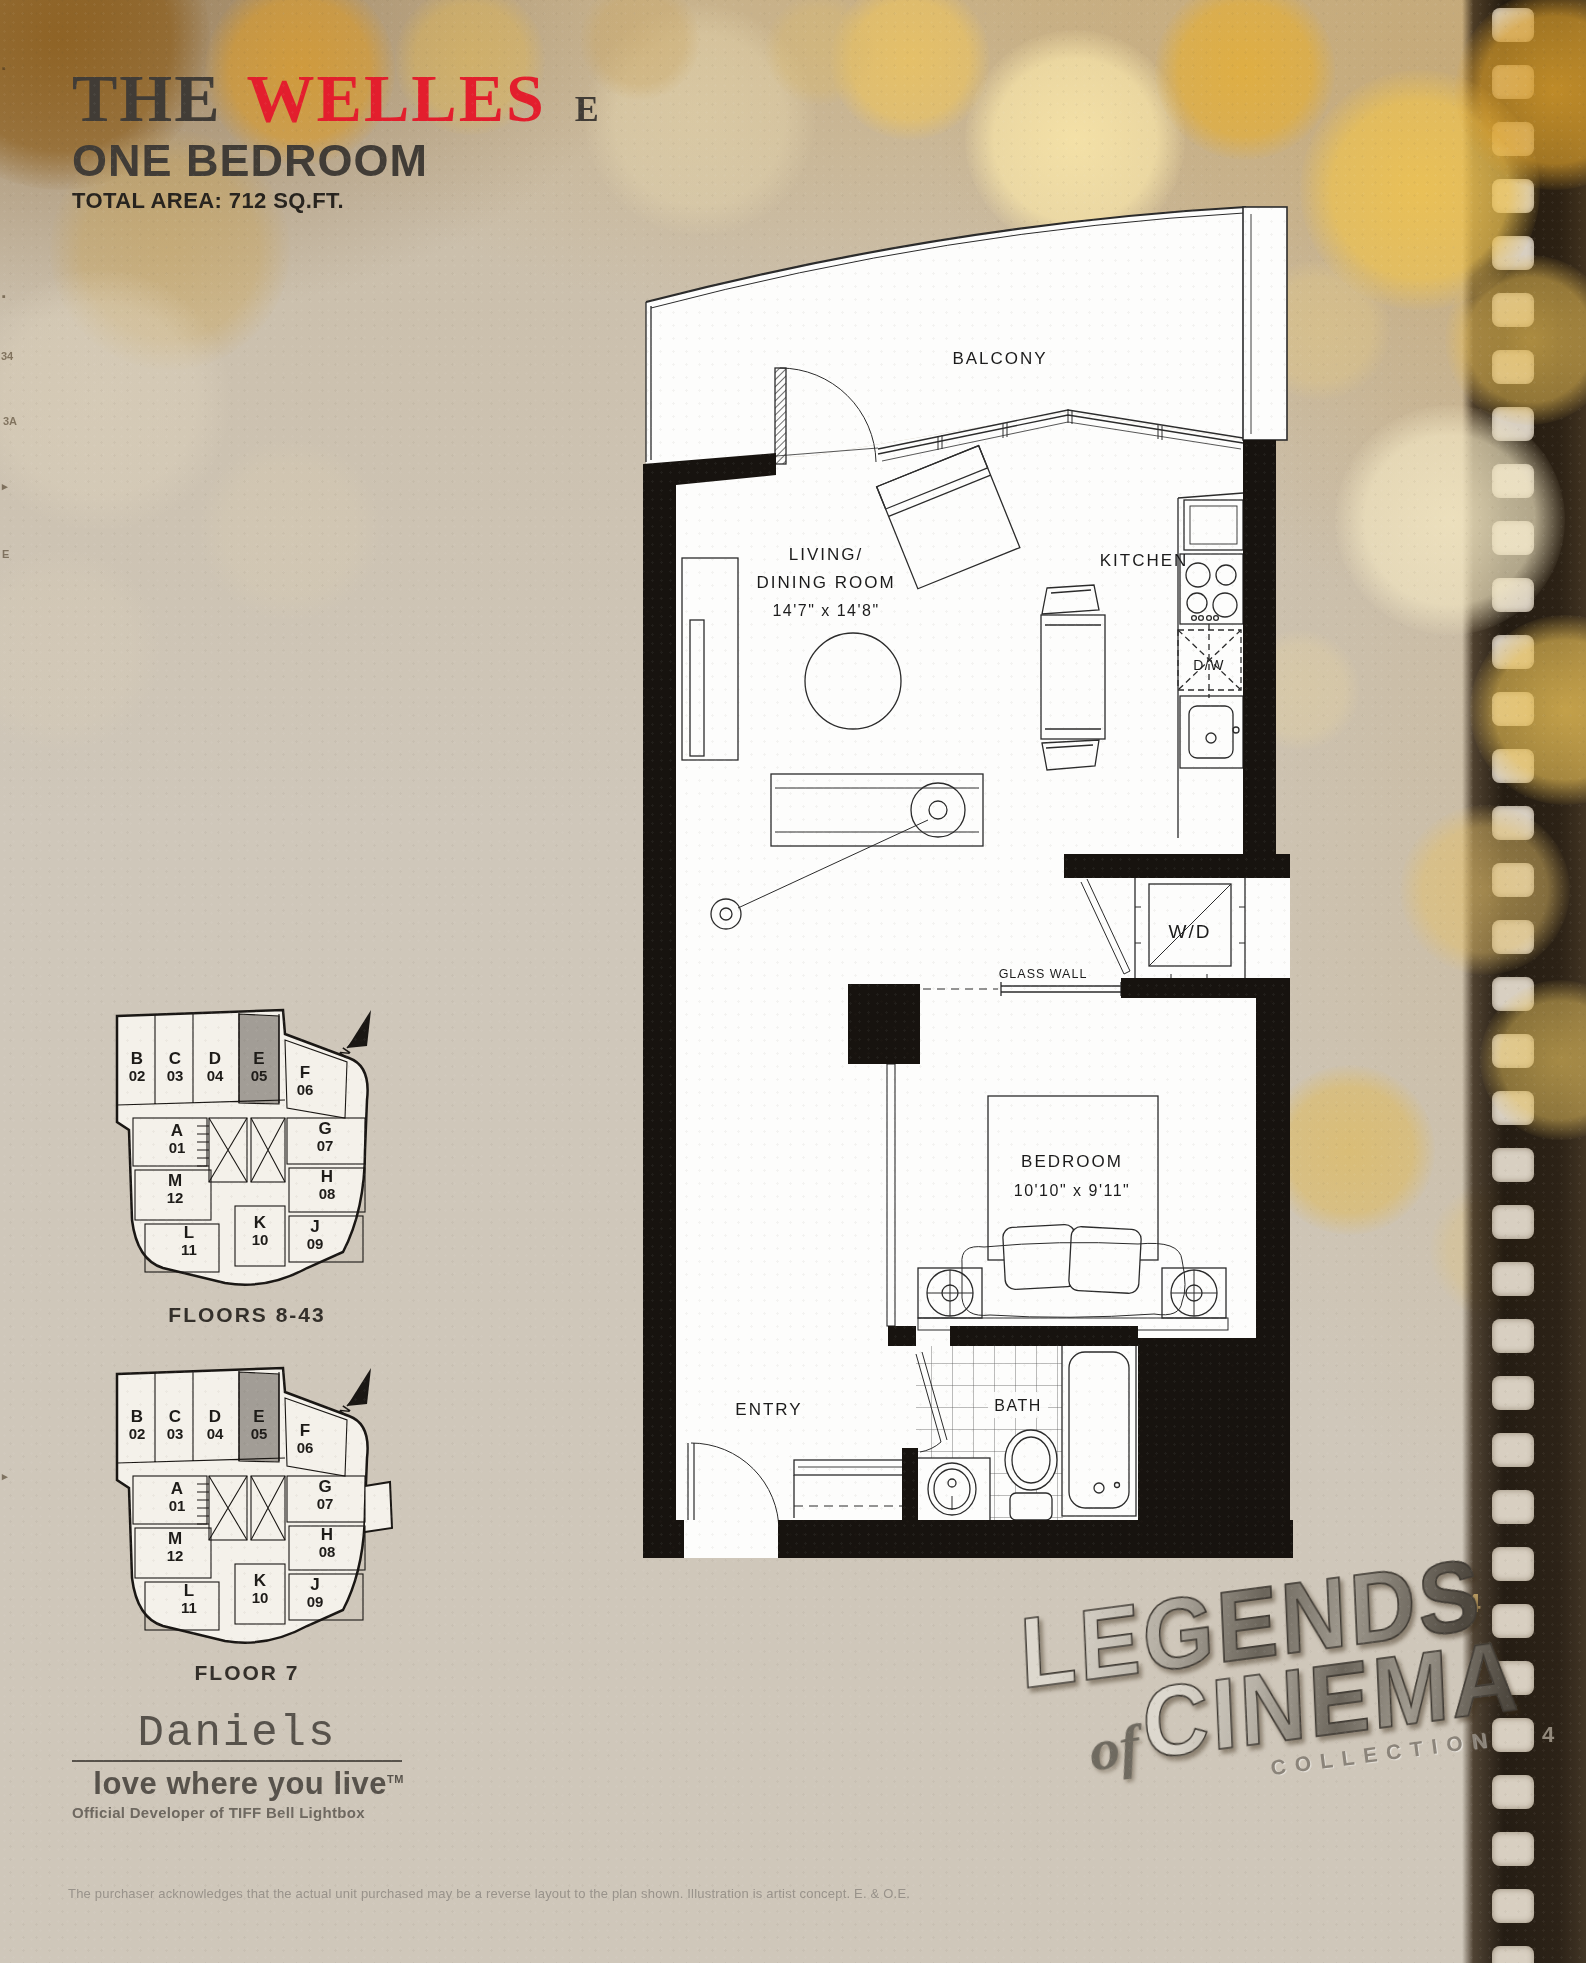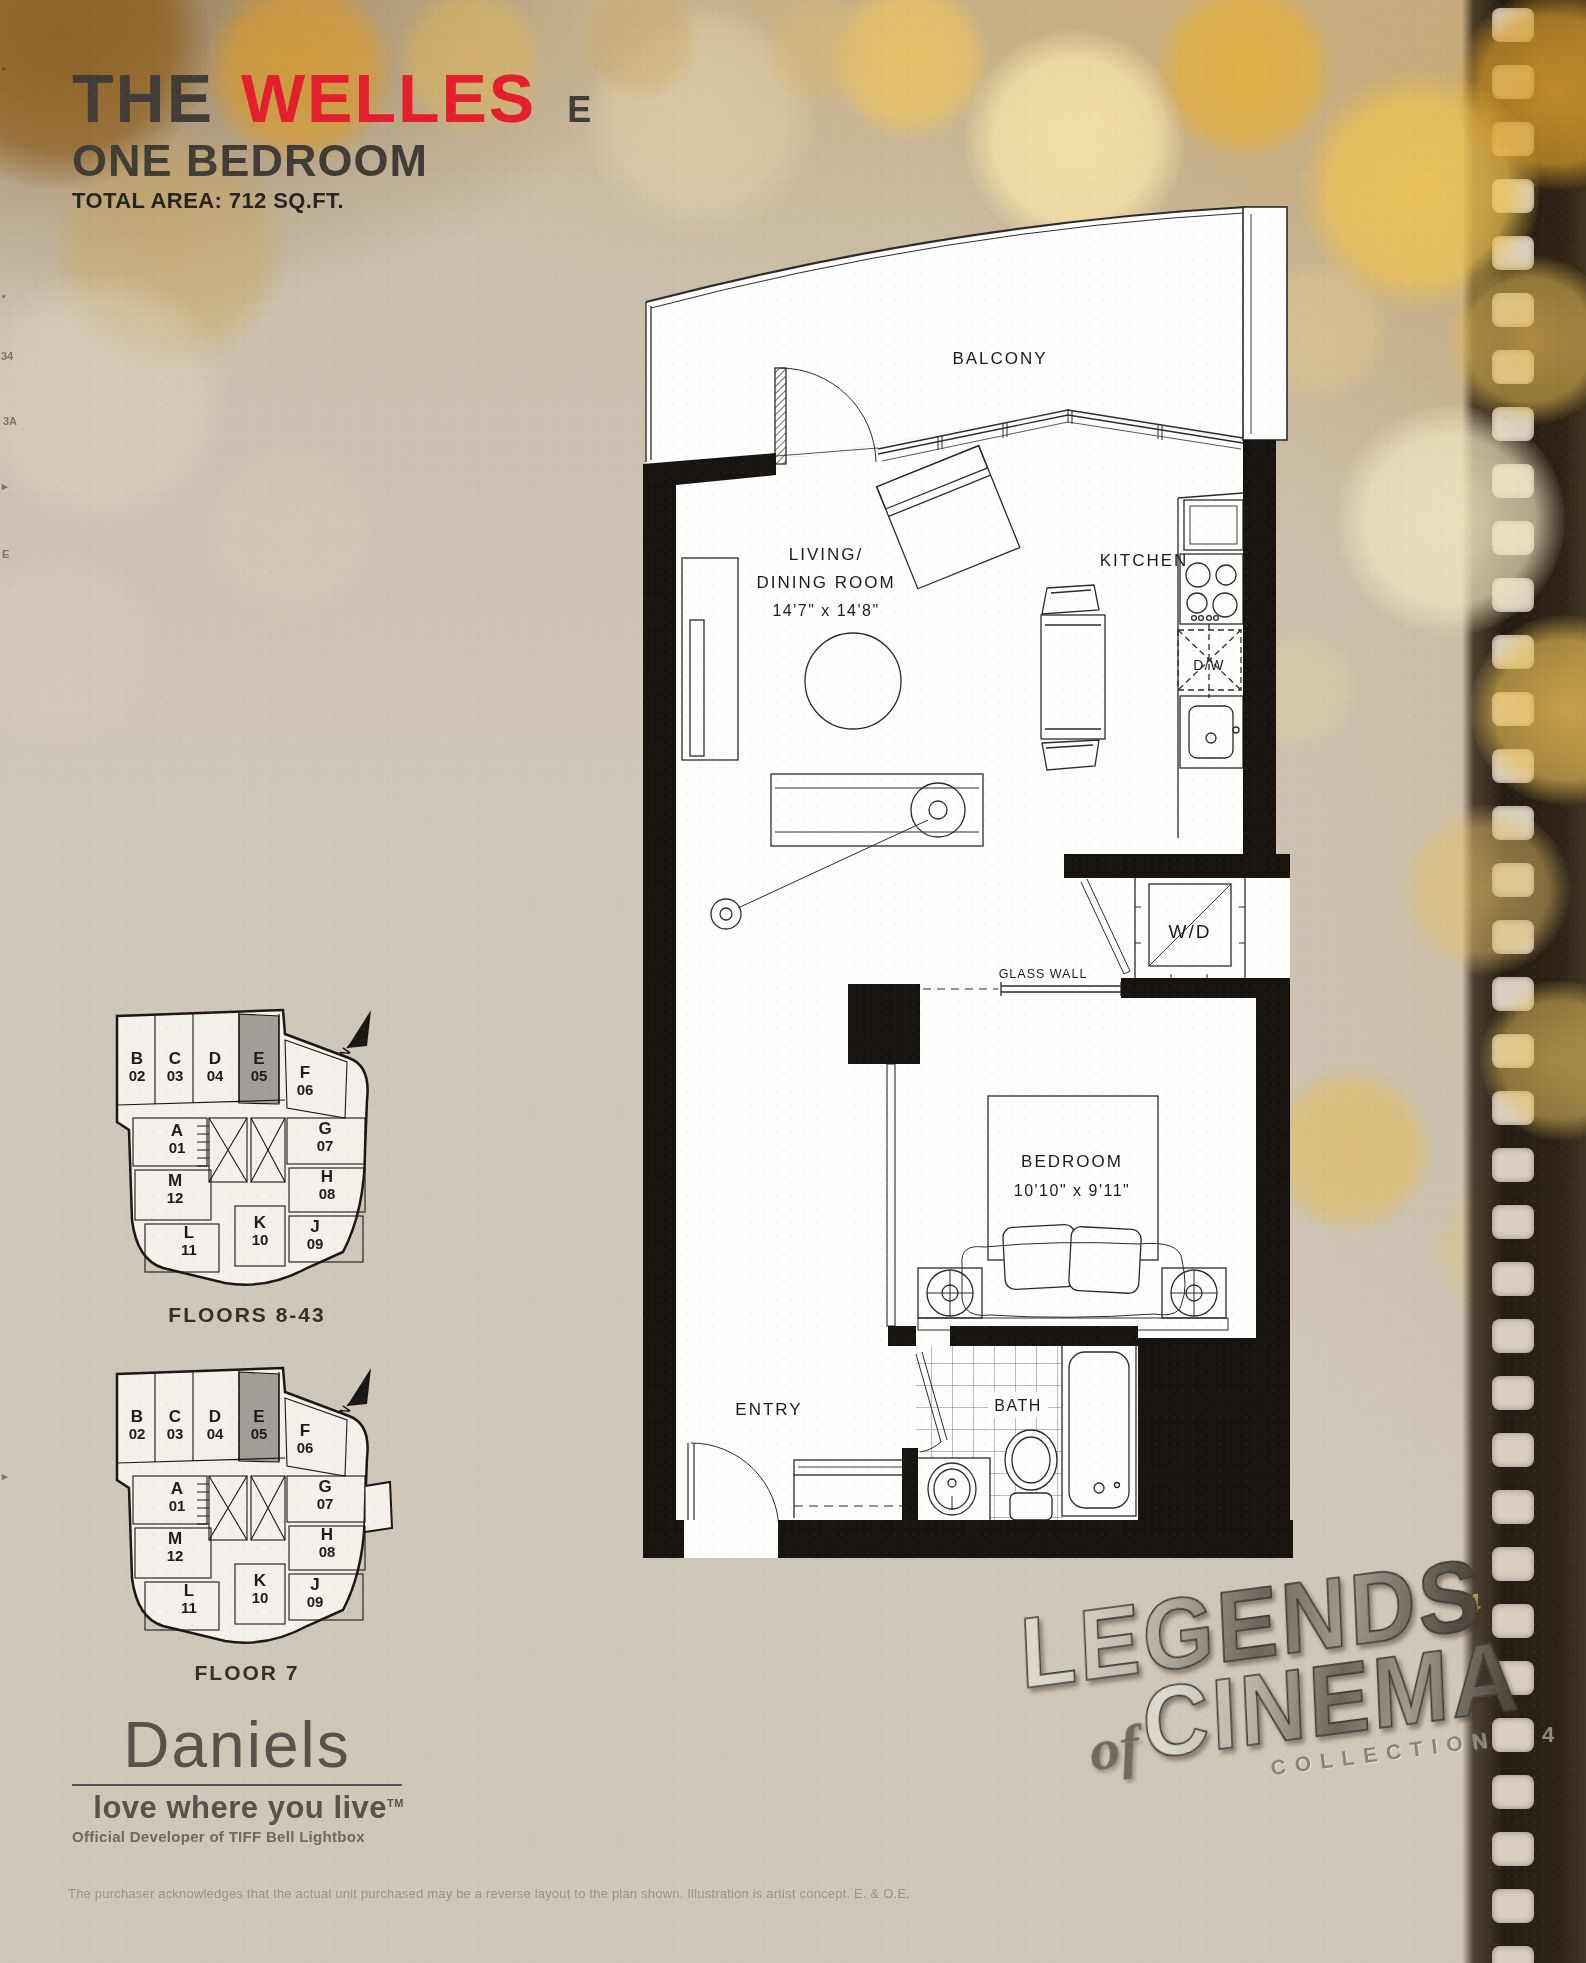--- a/index.html
+++ b/index.html
@@ -28,7 +28,7 @@
   .edge-mark{position:absolute;z-index:2;color:rgba(62,46,24,.55);font-size:11px;font-weight:700;}
   
   .header{position:absolute;left:72px;top:64px;z-index:6;color:#3f3a34;}
-  .title-row{font-weight:700;font-size:68px;letter-spacing:2px;line-height:1;}
+  .title-row{font-weight:700;font-size:68px;letter-spacing:2px;line-height:1;font-family:Liberation Serif, serif;}
   .t-the{color:#413c36;} .t-name{color:#e31e2d;margin-left:6px;}
   .t-letter{font-size:36px;color:#413c36;margin-left:10px;font-weight:700;}
   .t-sub{font-weight:700;font-size:45px;letter-spacing:1px;line-height:1;margin-top:6px;color:#413c36;}

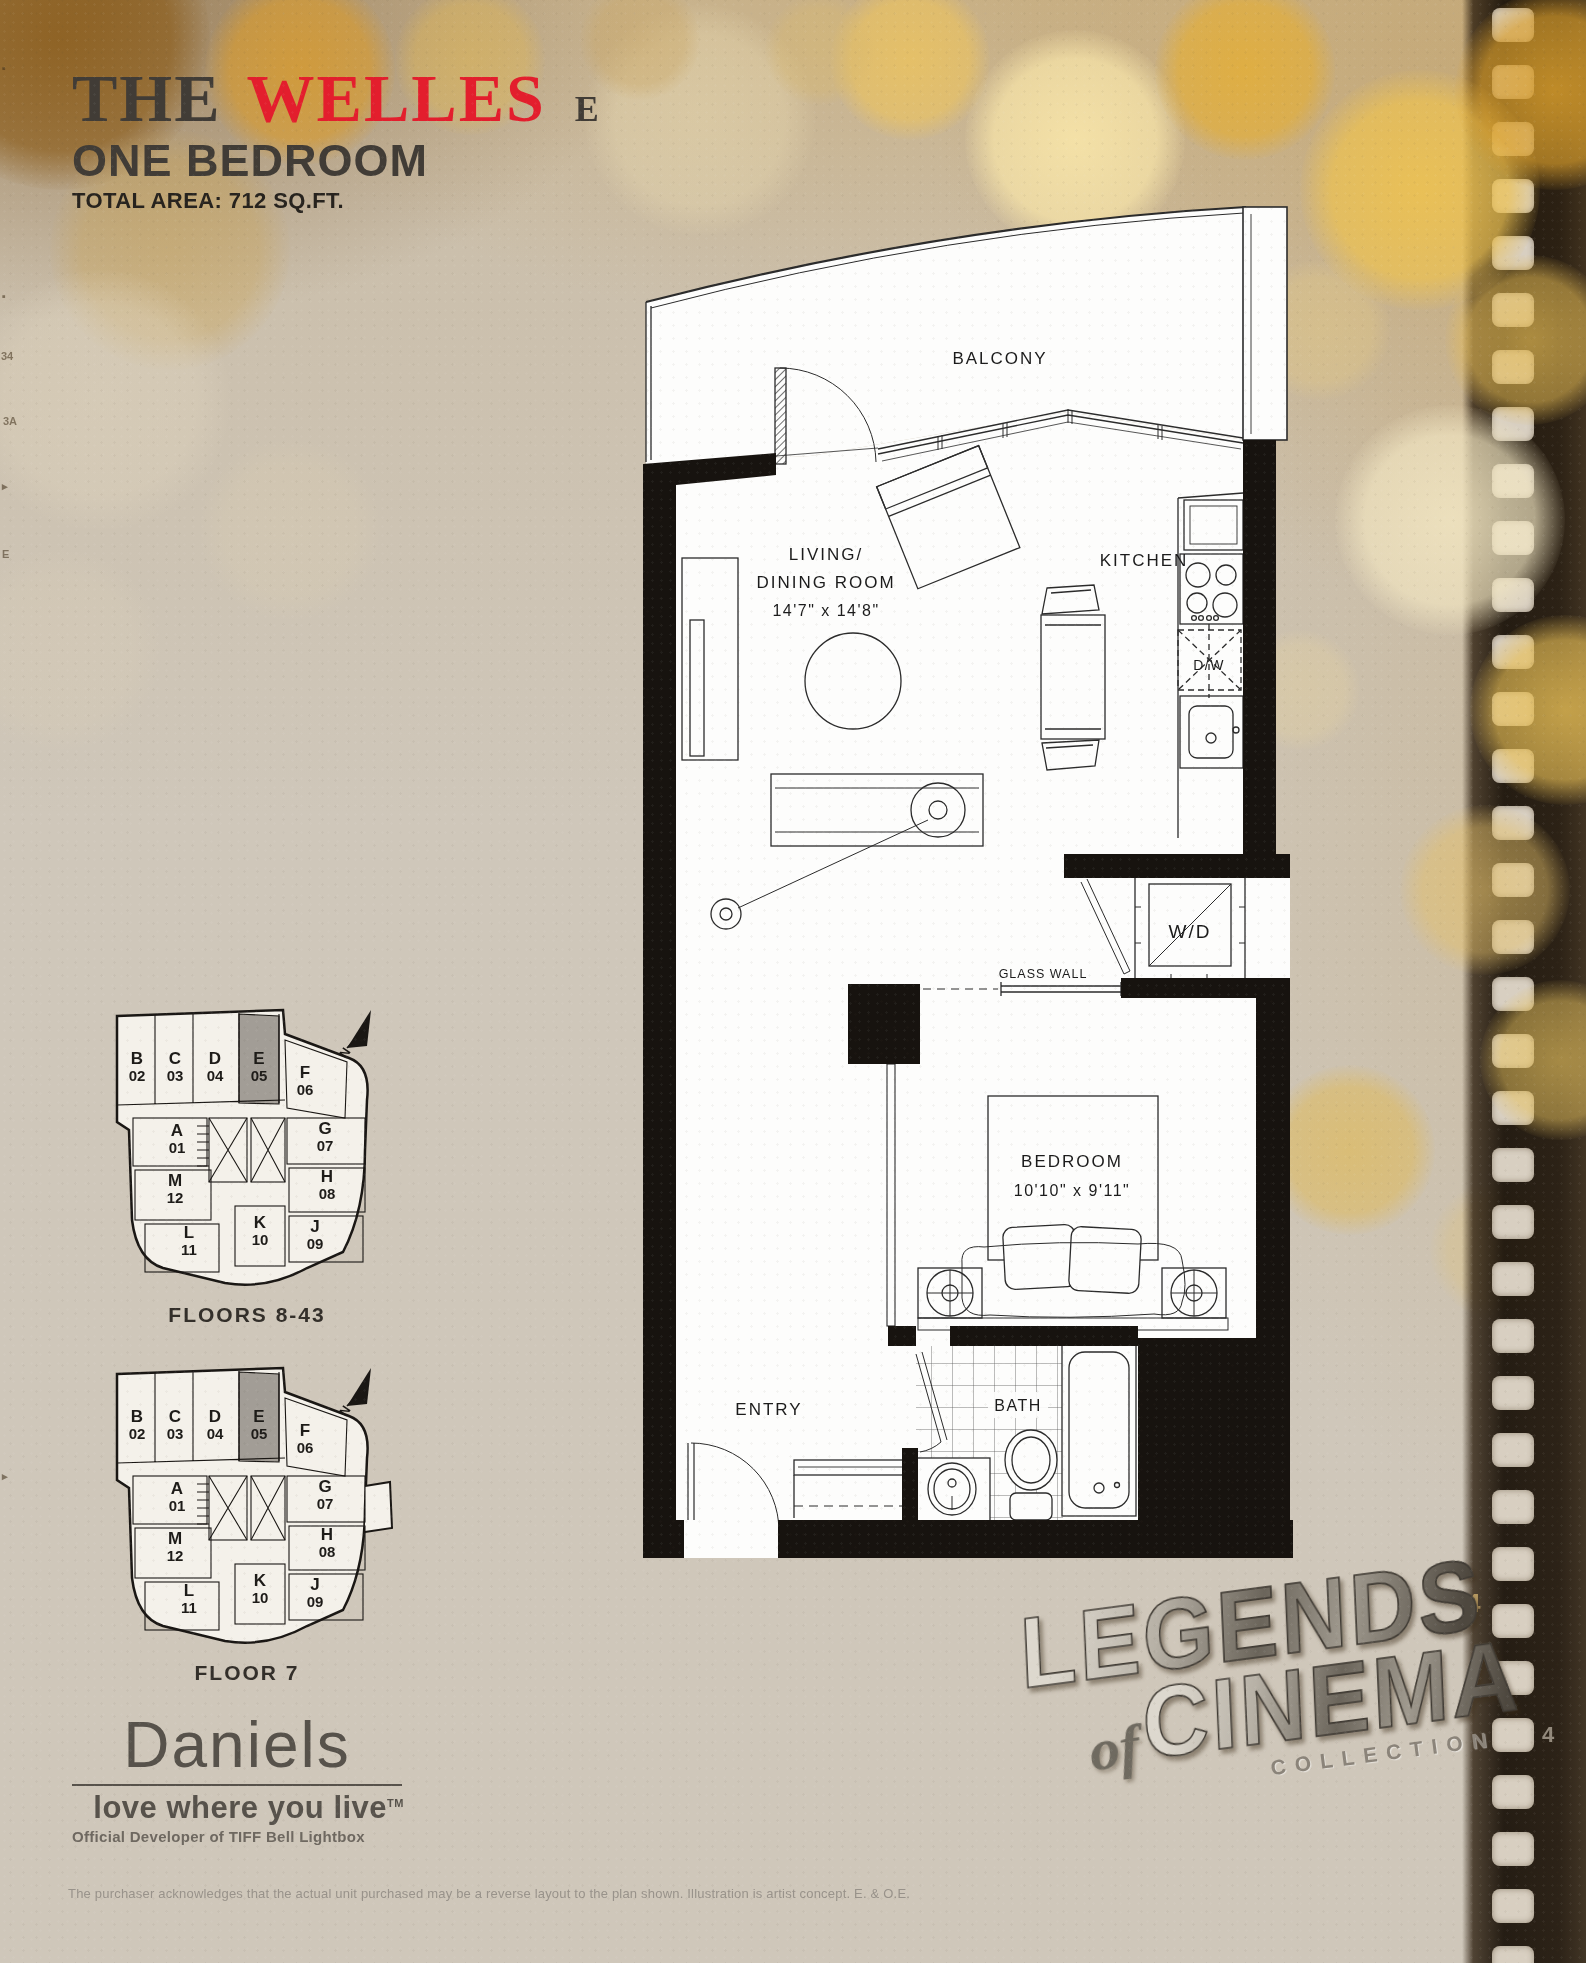--- a/index.html
+++ b/index.html
@@ -48,7 +48,7 @@
   .kp-caption{font-size:21px;font-weight:700;fill:#332f2a;letter-spacing:2px;}
   
   .daniels{position:absolute;left:70px;top:1708px;width:334px;z-index:6;color:#57524b;text-align:center;}
-  .daniels-name{font-family:Liberation Sans, sans-serif;font-size:64px;letter-spacing:2px;}
+  .daniels-name{font-family:Liberation Mono, monospace;font-size:44px;letter-spacing:2px;}
   .daniels-rule{border-top:2.5px solid #57524b;margin:2px 2px 4px 2px;}
   .daniels-tagline{font-weight:700;font-size:31px;letter-spacing:.5px;text-align:right;padding-left:2px;}
   .tm{font-size:11px;vertical-align:super;}

